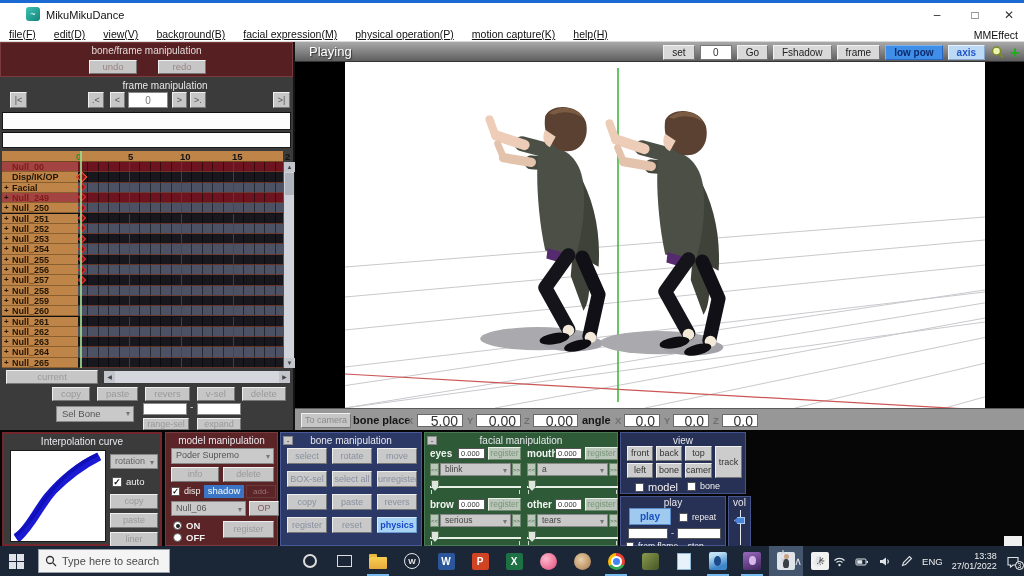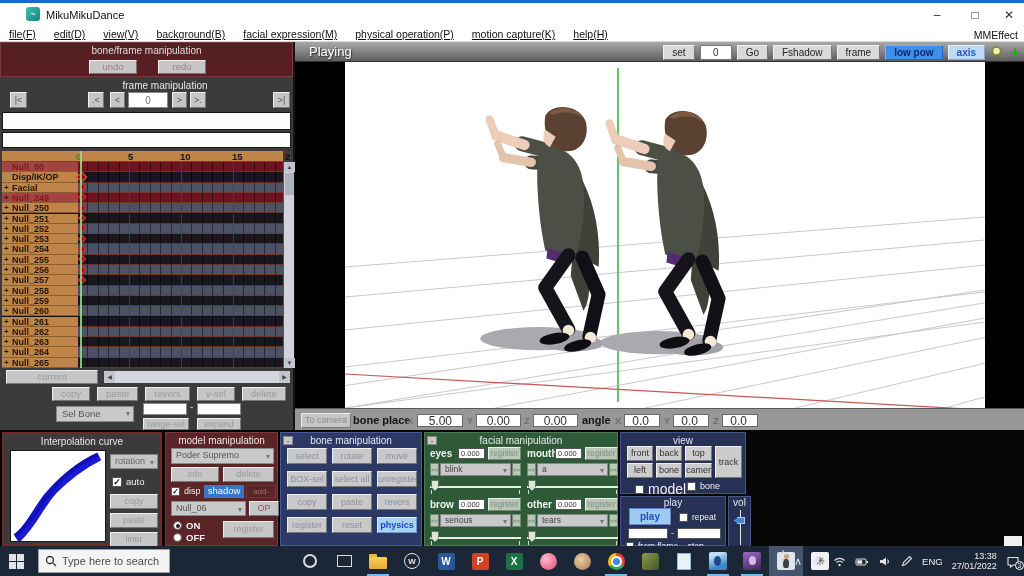--- a/index.html
+++ b/index.html
@@ -77,7 +77,7 @@
   .cambar { left:295px; top:408px; width:729px; height:22px; background:#979797; border-top:1px solid #5a5a5a; }
   .camlbl { top:5px; font-size:11px; font-weight:bold; color:#151515; }
   .axlbl { top:6px; font-size:9.5px; font-weight:bold; color:#6f6f6f; }
-  .caminput { top:5px; height:13px; background:#fff; border:1px solid #6a6a6a; font-size:12px; color:#333; text-align:right; padding-right:10px; }
+  .caminput { top:5px; height:13px; background:#fff; border:1px solid #6a6a6a; font-size:14px; color:#333; text-align:right; padding-right:4px; }
   .tocam { left:6px; top:4px; width:50px; height:15px; line-height:13px; color:#8a8a8a; font-size:9px; }
 
   

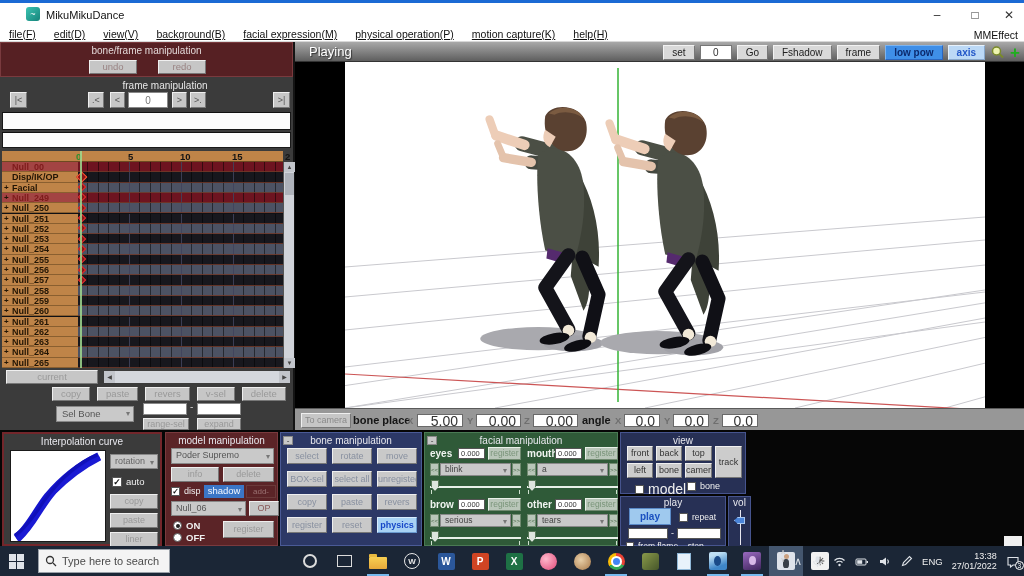--- a/index.html
+++ b/index.html
@@ -576,7 +576,7 @@
       <div class="trackbtn">track</div>
       <div class="cbrow" style="left:14px;top:48px">
           <div class="cbbox" style="width:9px;height:9px"></div>
-          <div class="cblbl" style="font-size:14px">model</div>
+          <div class="cblbl" style="font-size:11px">model</div>
         </div>
       <div class="cbrow" style="left:66px;top:48px">
           <div class="cbbox" style="width:9px;height:9px"></div>

